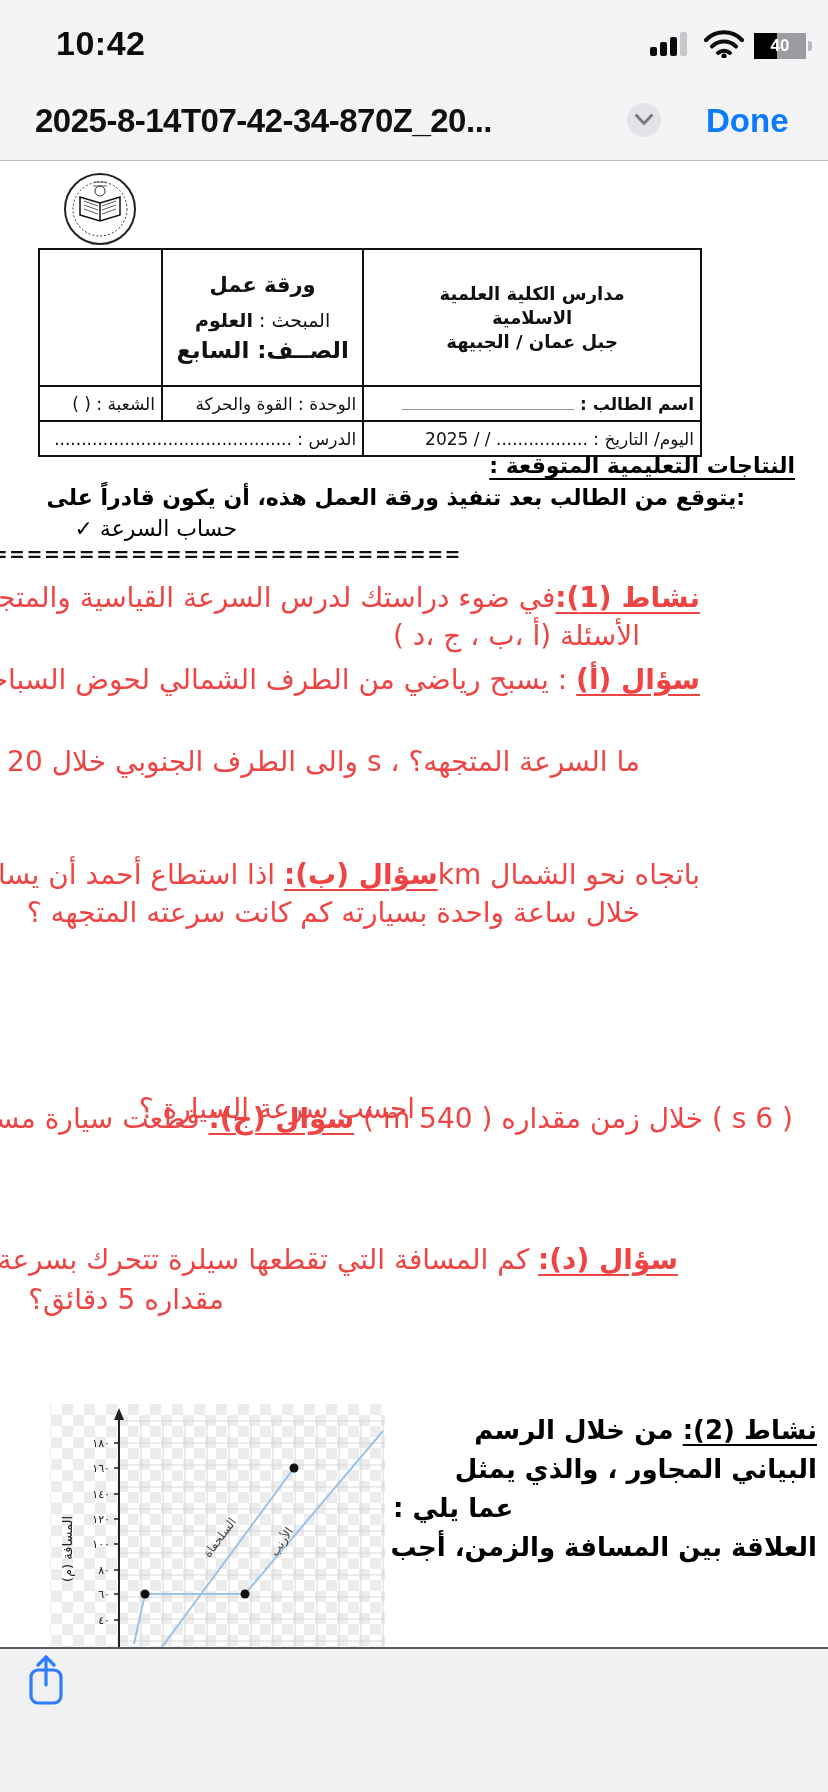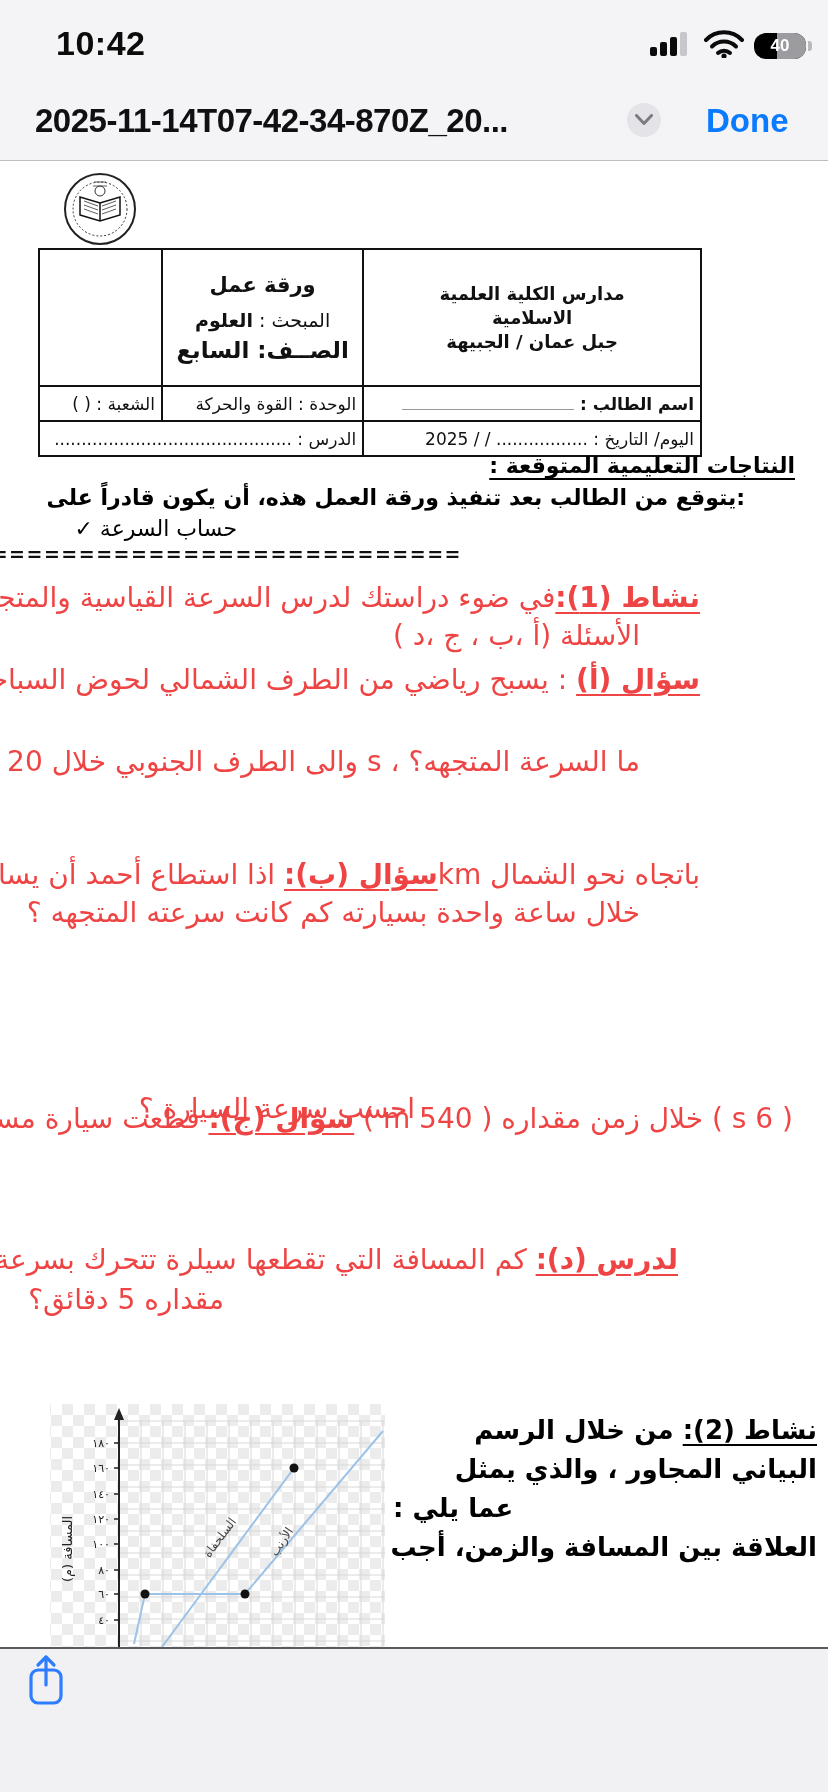--- a/index.html
+++ b/index.html
@@ -10,7 +10,7 @@
   .statusbar{position:absolute;top:0;left:0;width:828px;height:94px;background:#f4f4f6;}
   .time{position:absolute;left:56px;top:24px;font-size:34px;font-weight:700;color:#0b0b0c;letter-spacing:.5px;}
   .sicons{position:absolute;right:16px;top:30px;display:flex;align-items:center;gap:10px;}
-  .batt{position:relative;width:52px;height:26px;border-radius:12px;background:#000;overflow:hidden;}
+  .batt{position:relative;width:52px;height:26px;border-radius:0;background:#000;overflow:hidden;}
   .batt .rest{position:absolute;right:0;top:0;height:100%;width:55%;background:#9b9ba0;}
   .batt .pct{position:absolute;inset:0;display:flex;align-items:center;justify-content:center;
              font-size:17px;font-weight:700;color:#fff;}

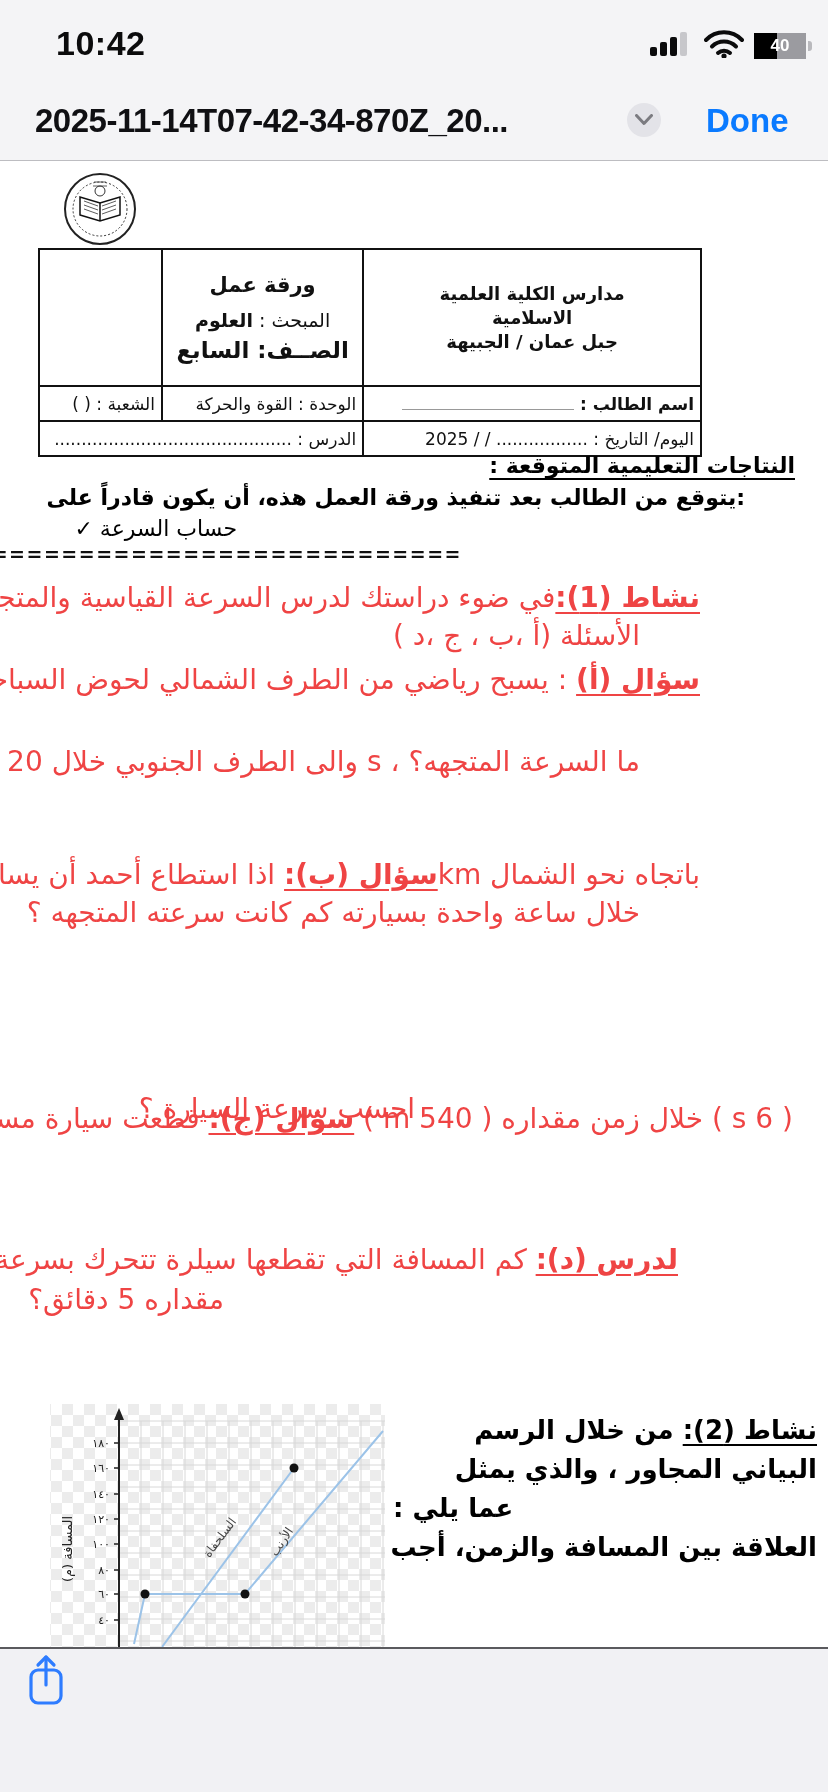--- a/index.html
+++ b/index.html
@@ -77,7 +77,7 @@
 </div>
 
 <div class="navbar">
-  <div class="navtitle latin">2025-11-14T07-42-34-870Z_20...</div>
+  <div class="navtitle latin">2025-8-14T07-42-34-870Z_20...</div>
   <div class="chevbtn">
     <svg width="18" height="12" viewBox="0 0 18 12">
       <path d="M1.5 1.5 L9 9.5 L16.5 1.5" fill="none" stroke="#7b7b80" stroke-width="3" stroke-linecap="round" stroke-linejoin="round"></path>

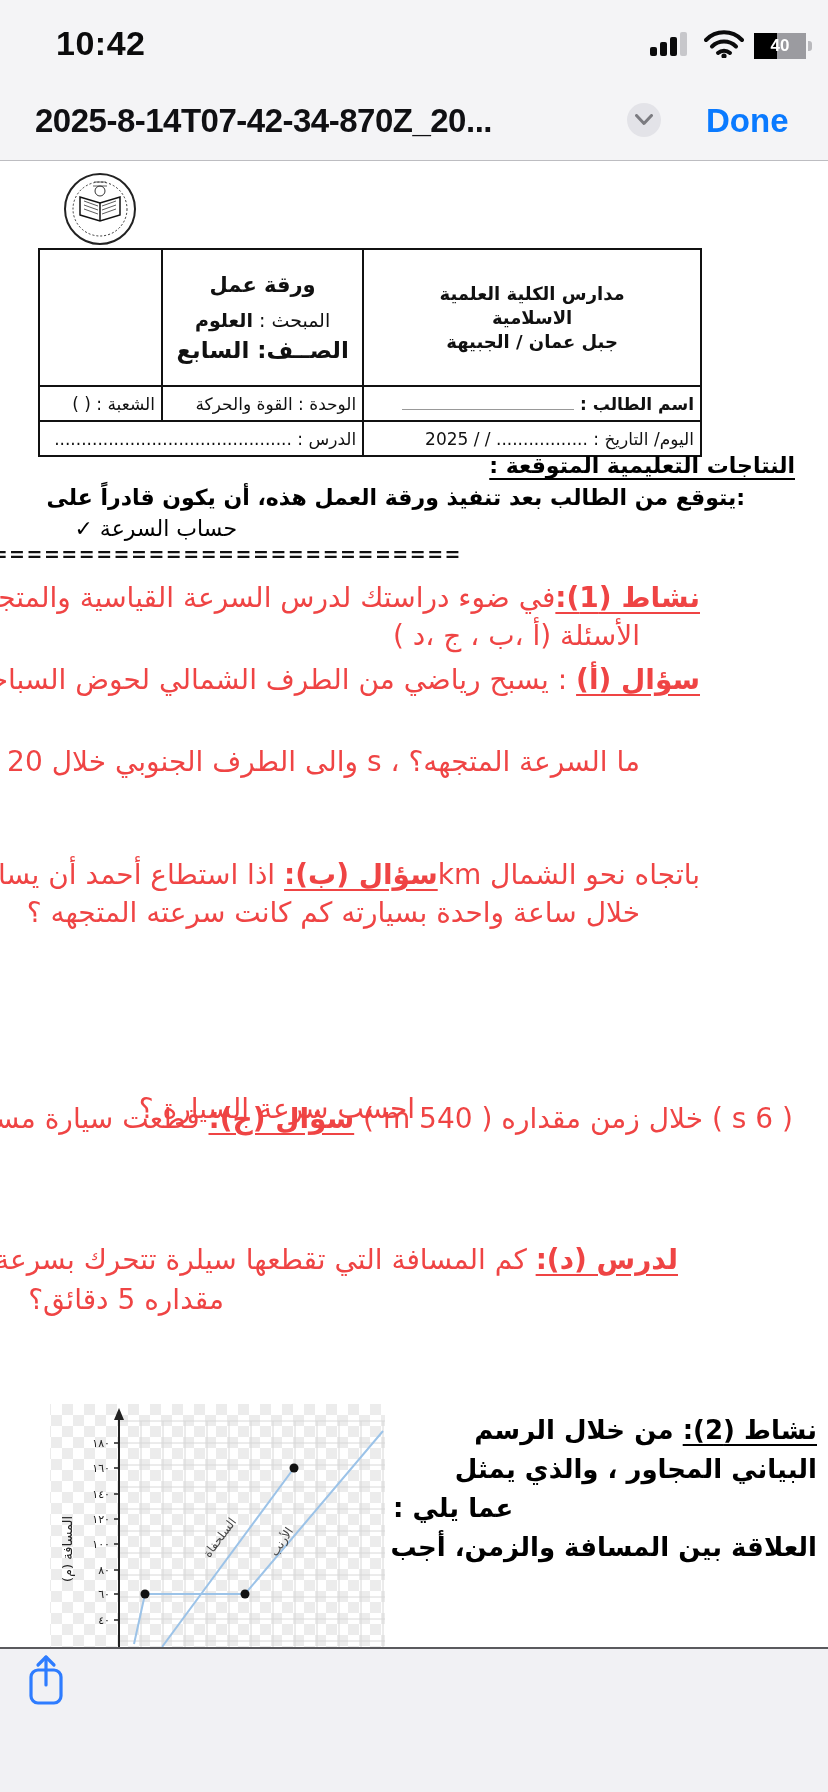--- a/index.html
+++ b/index.html
@@ -147,7 +147,7 @@
   <div class="abs q" style="top:893px;right:35px;margin-top:48px;"><span>( 6 s ) خلال زمن مقداره ( 540 m ) </span><span class="b u">سؤال (ج):</span><span> قطعت سيارة مسافة</span></div>
   <div class="abs q" style="top:931px;right:413px;">احسب سرعة السيارة ؟</div>
 
-  <div class="abs q" style="top:1082px;right:150px;"><span class="b u">لدرس (د):</span><span> كم المسافة التي تقطعها سيلرة تتحرك بسرعة 15م/ث في زمن</span></div>
+  <div class="abs q" style="top:1082px;right:150px;"><span class="b u">سؤال (د):</span><span> كم المسافة التي تقطعها سيلرة تتحرك بسرعة 15م/ث في زمن</span></div>
   <div class="abs q" style="top:1122px;right:604px;">مقداره 5 دقائق؟</div>
 
   <div class="a2border"></div>

